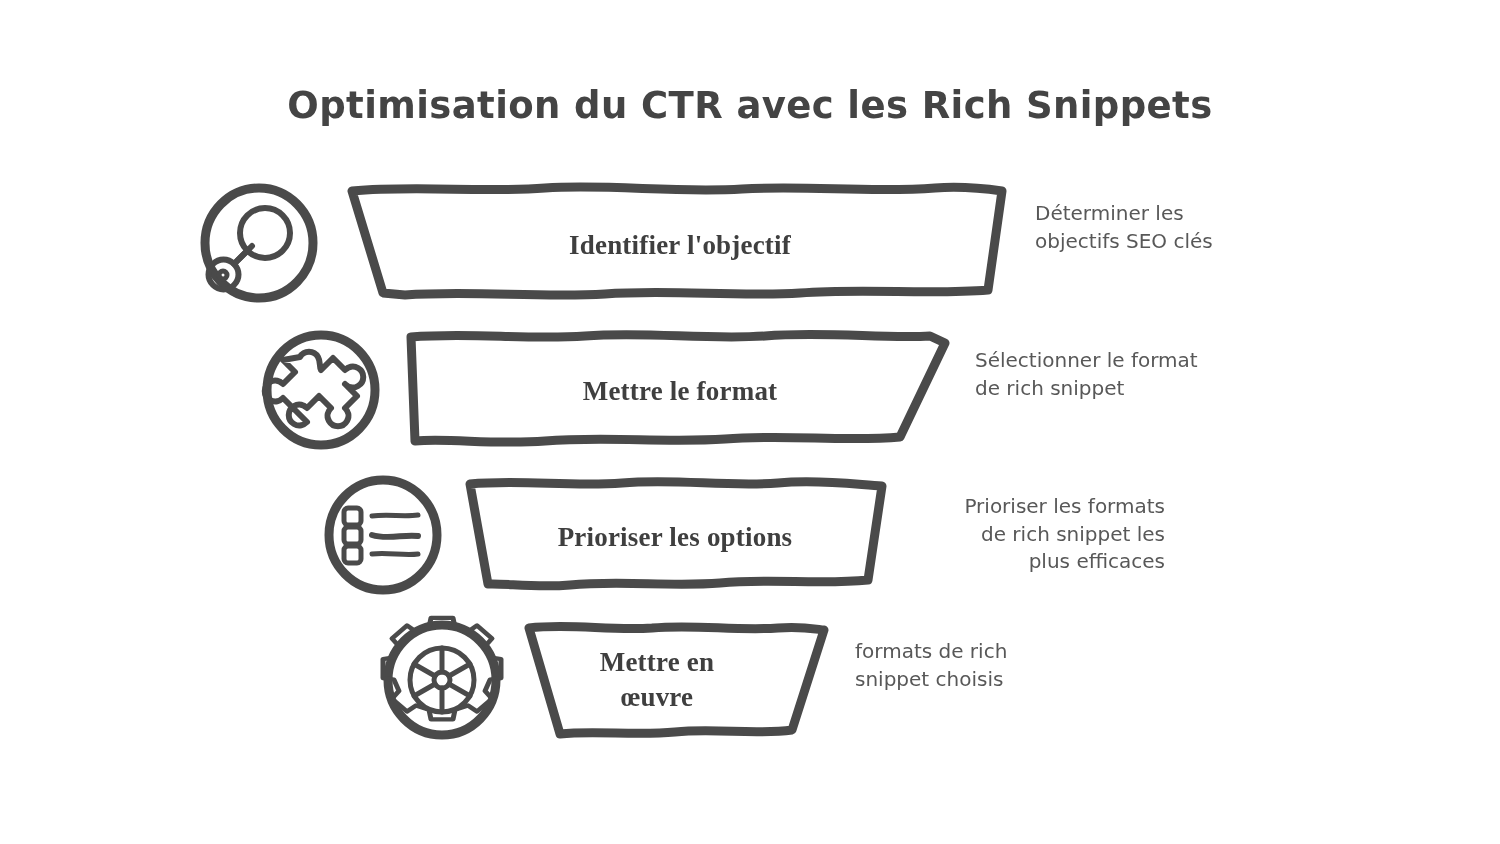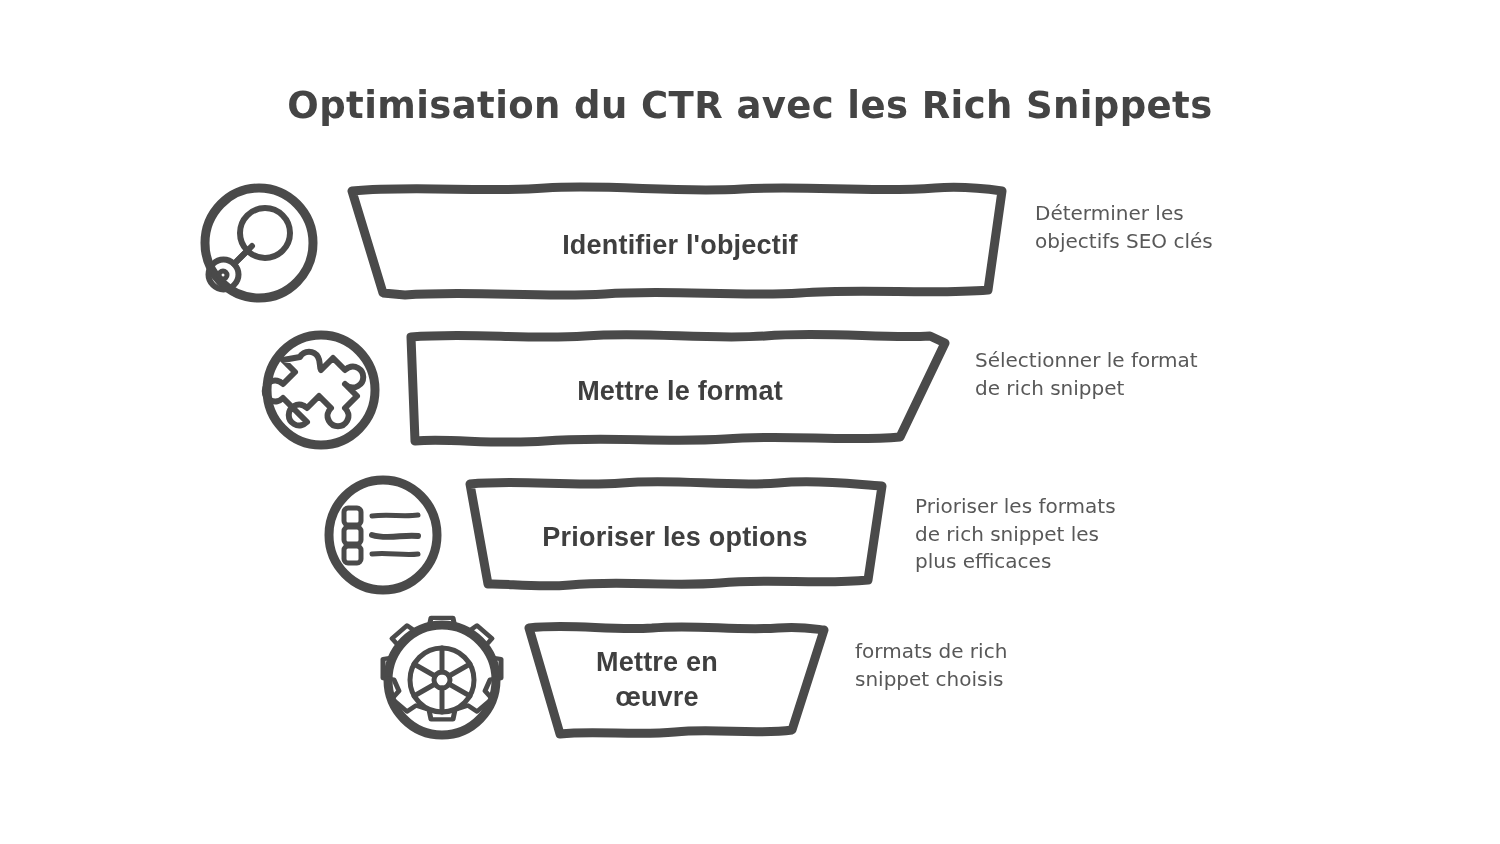--- a/index.html
+++ b/index.html
@@ -37,7 +37,7 @@
   }
   .stage-label {
     position: absolute;
-    font-family: Liberation Sans, sans-serif;
+    font-family: Liberation Serif, serif;
     font-weight: bold;
     font-size: 27px;
     color: #3f3f3f;

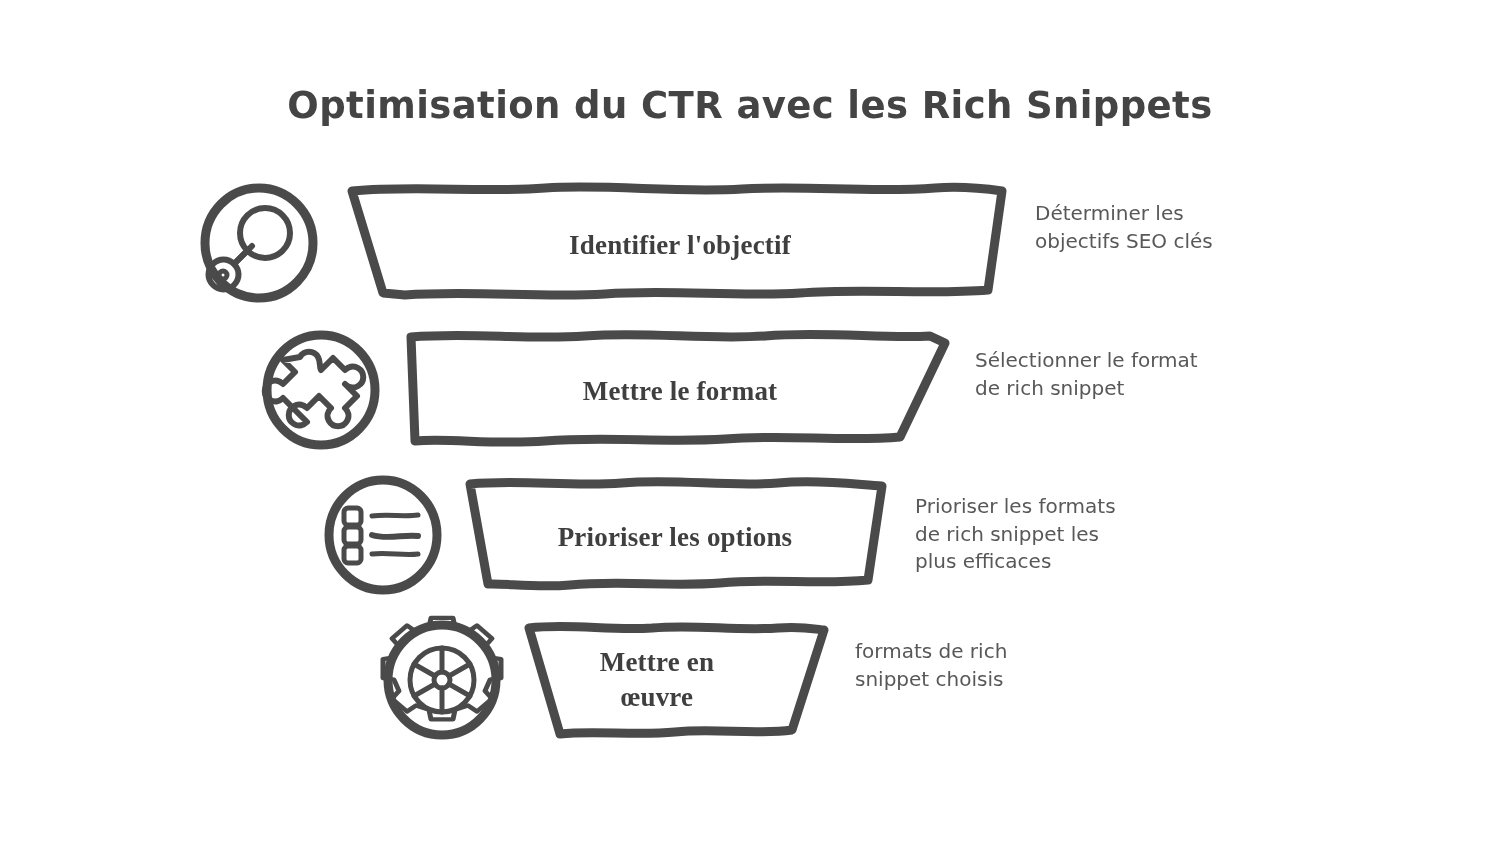--- a/index.html
+++ b/index.html
@@ -202,7 +202,7 @@
 </div>
 
 <div class="stage-label" style="left:430px; top:520px; width:490px;">Prioriser les options</div>
-<div class="stage-desc" style="left:915px; top:493px; width:250px;">
+<div class="stage-desc" style="left:915px; top:493px; width:250px;text-align:right;">
   <div>Prioriser les formats</div>
   <div>de rich snippet les</div>
   <div>plus efficaces</div>

